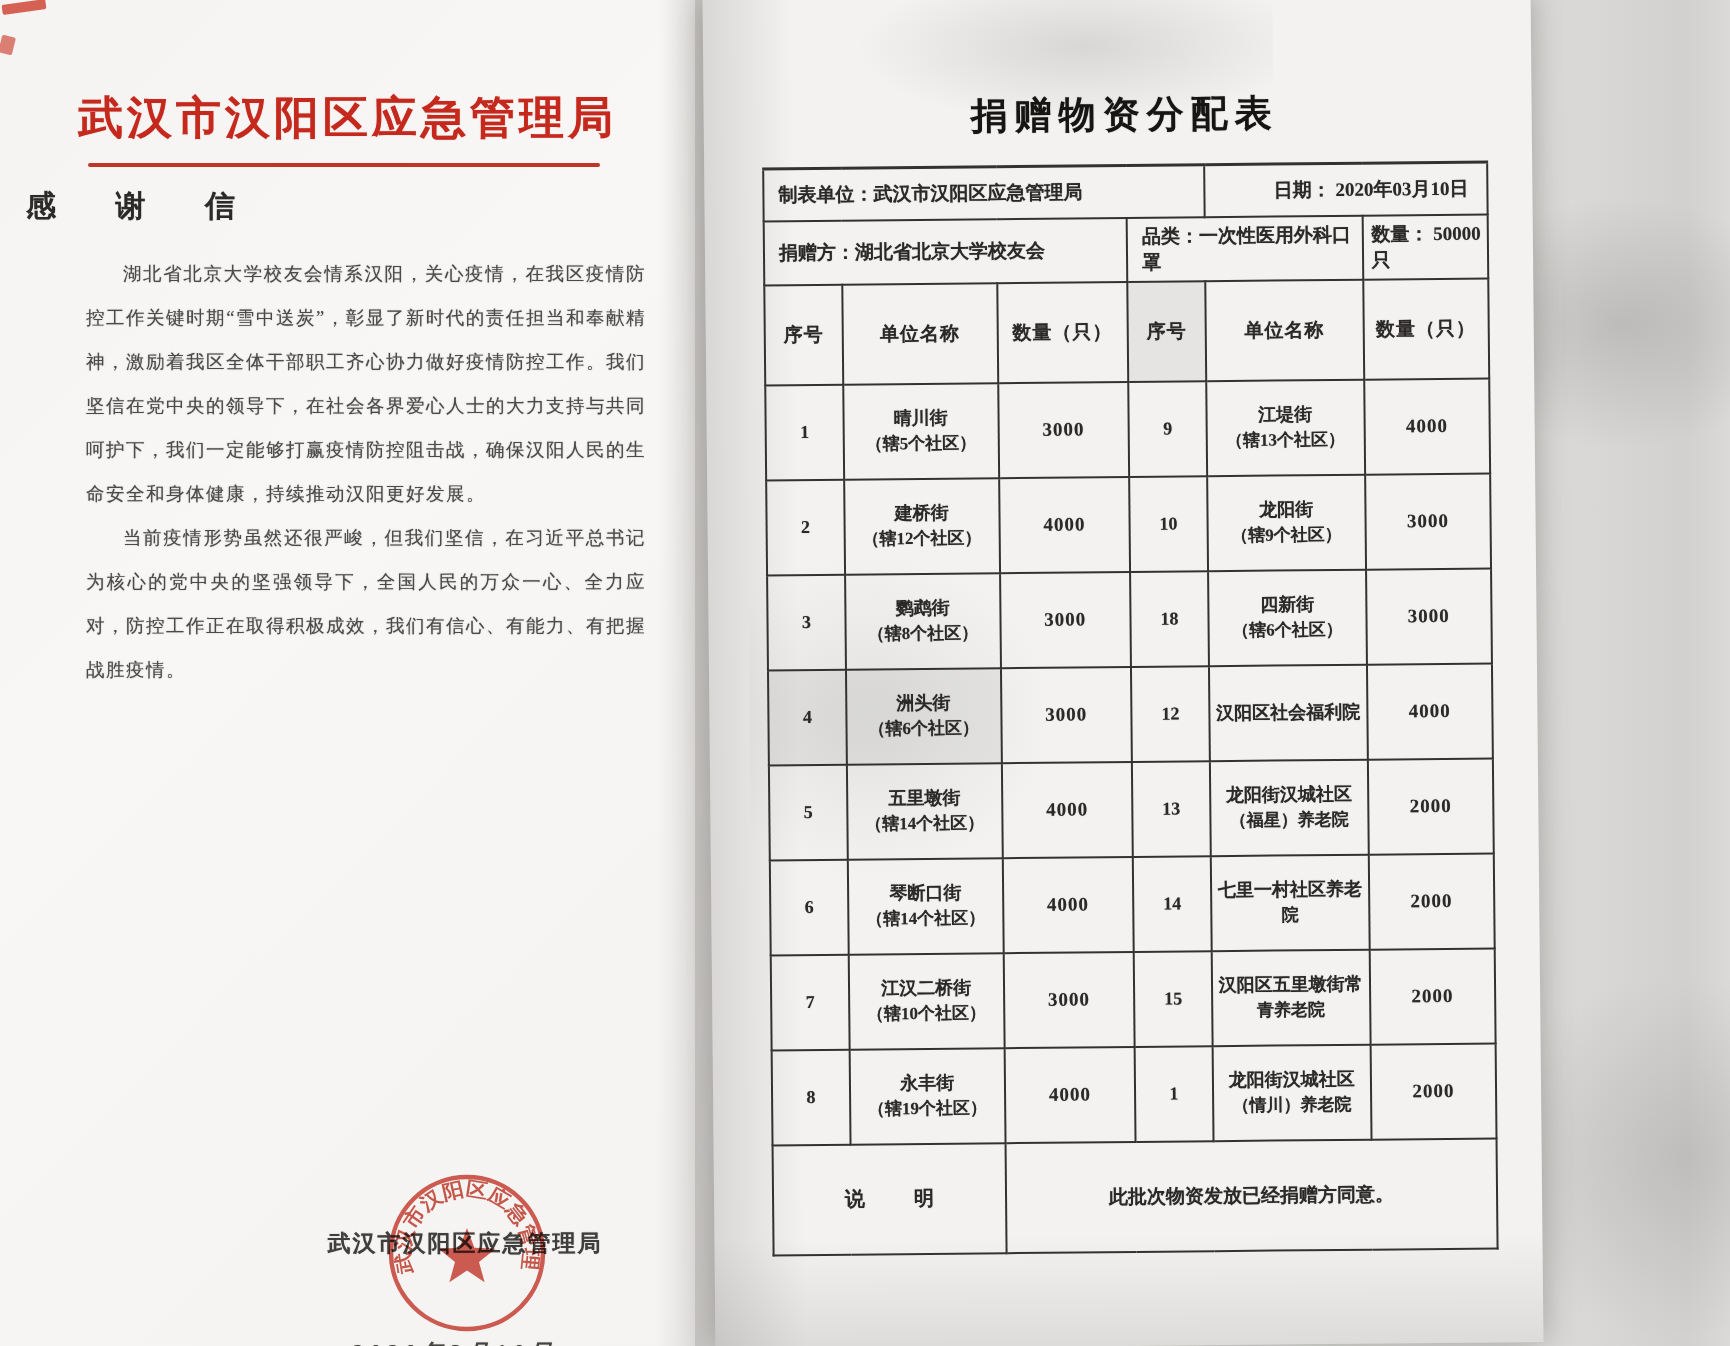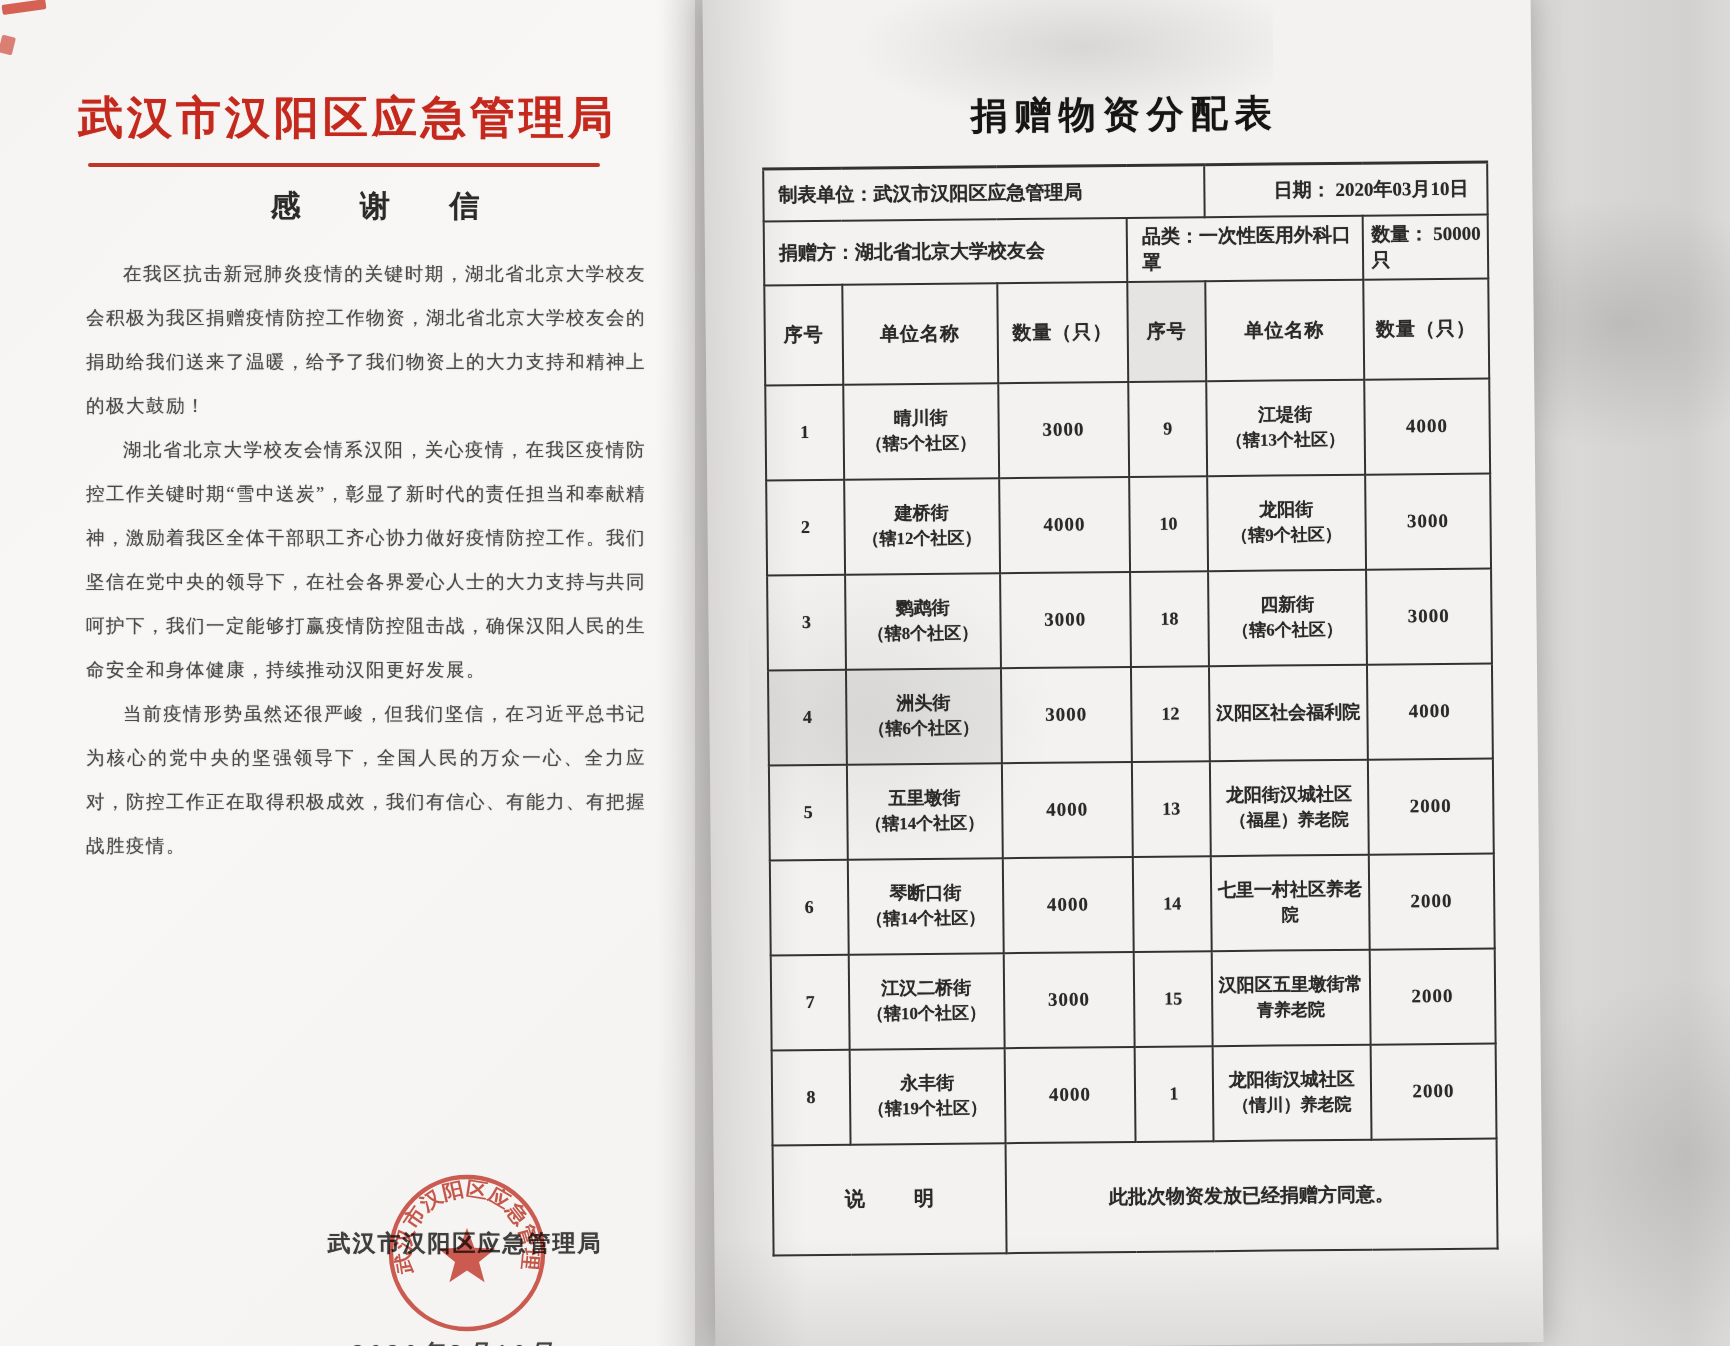--- a/index.html
+++ b/index.html
@@ -28,7 +28,7 @@
     background:#bf3526;border-radius:2px;
   }
   .letter-title{
-    position:absolute;left:0;top:186px;width:750px;text-align:center;
+    position:absolute;left:0;top:186px;width:750px;
     font-size:30px;font-weight:700;color:#2c2a28;letter-spacing:26px;text-indent:26px;
     text-shadow:0 0 1px rgba(40,40,40,.4);
   }

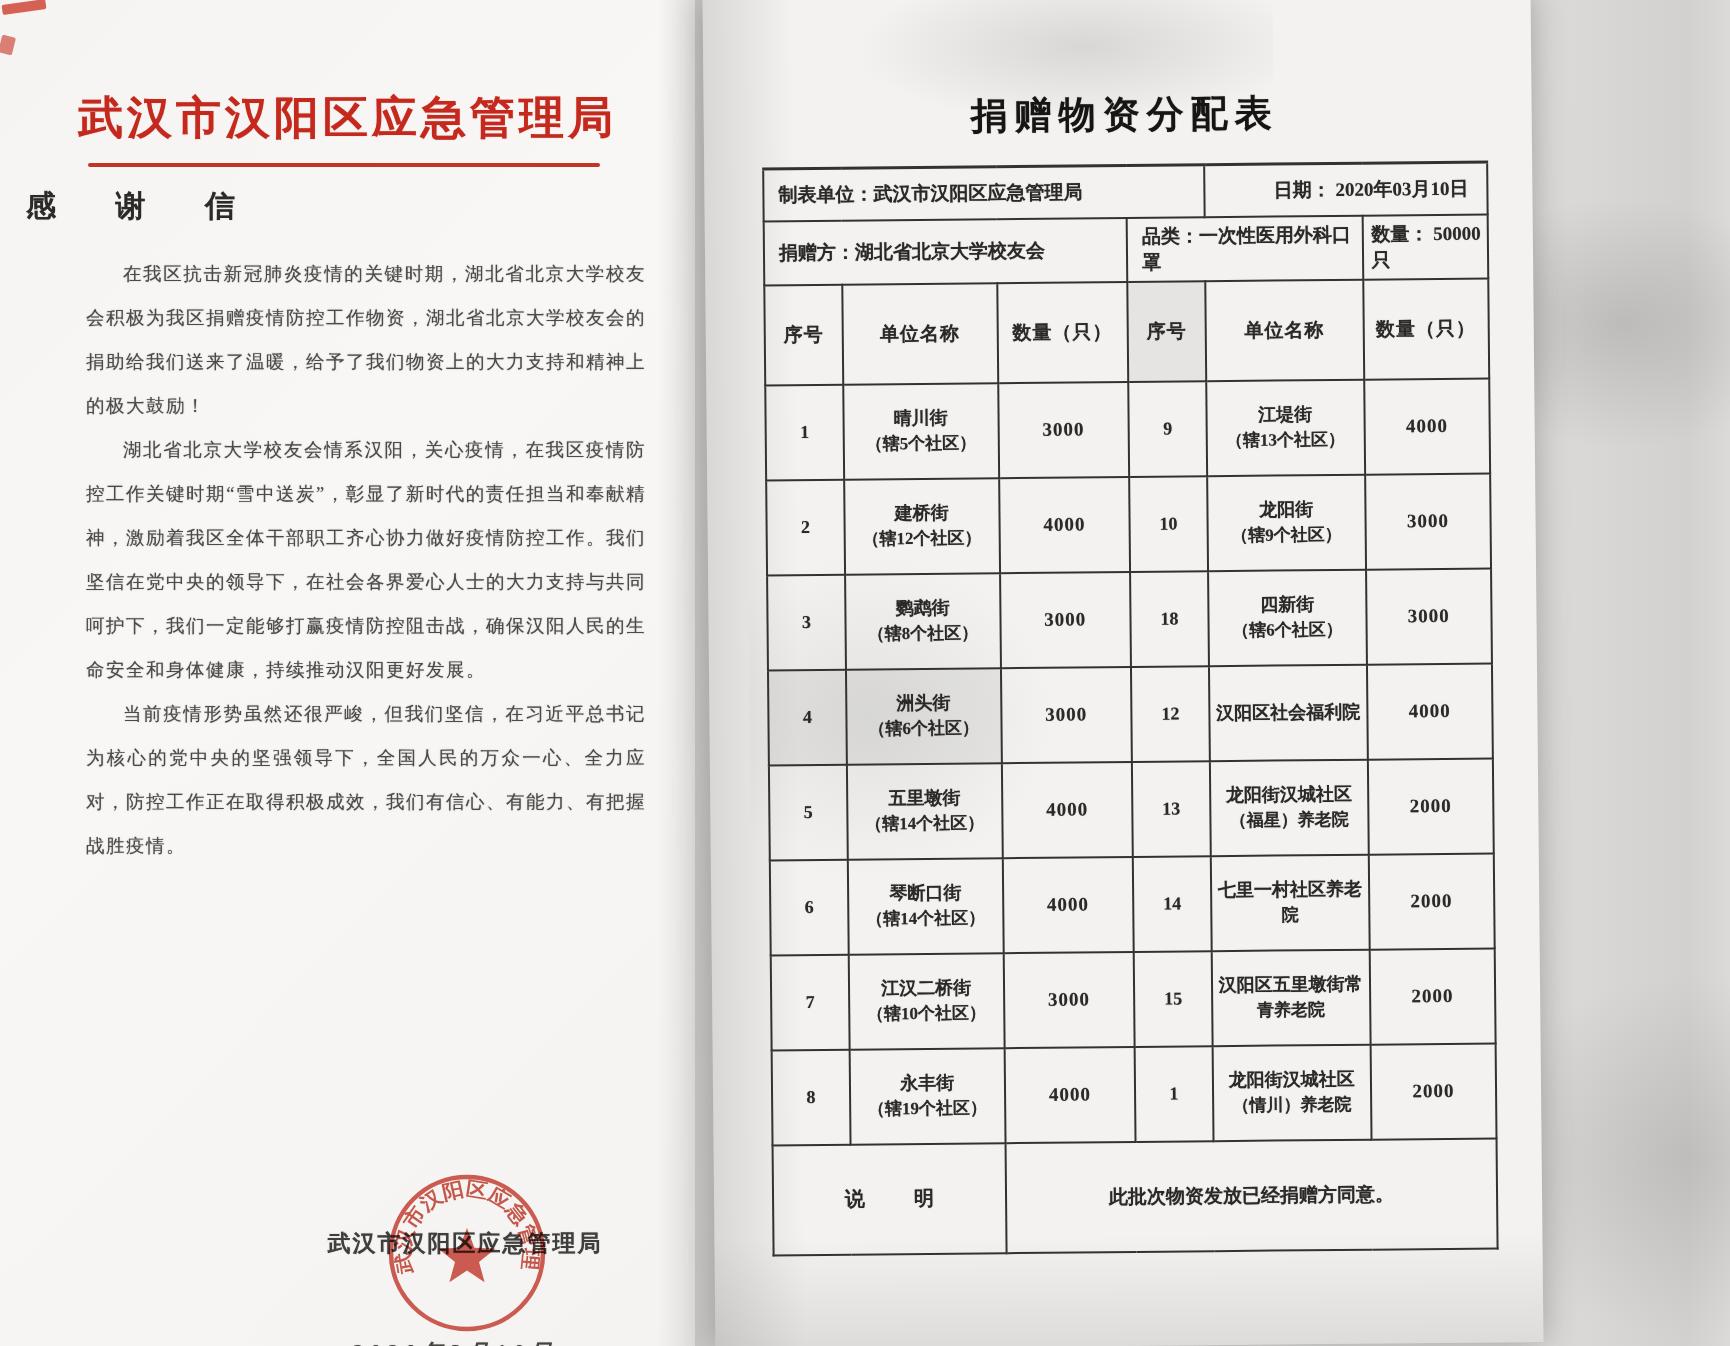--- a/index.html
+++ b/index.html
@@ -116,7 +116,6 @@
   <div class="letter-title">感 谢 信</div>
 
   <div class="letter-body">
-    <p>在我区抗击新冠肺炎疫情的关键时期，湖北省北京大学校友会积极为我区捐赠疫情防控工作物资，湖北省北京大学校友会的捐助给我们送来了温暖，给予了我们物资上的大力支持和精神上的极大鼓励！</p>
     <p>湖北省北京大学校友会情系汉阳，关心疫情，在我区疫情防控工作关键时期“雪中送炭”，彰显了新时代的责任担当和奉献精神，激励着我区全体干部职工齐心协力做好疫情防控工作。我们坚信在党中央的领导下，在社会各界爱心人士的大力支持与共同呵护下，我们一定能够打赢疫情防控阻击战，确保汉阳人民的生命安全和身体健康，持续推动汉阳更好发展。</p>
     <p>当前疫情形势虽然还很严峻，但我们坚信，在习近平总书记为核心的党中央的坚强领导下，全国人民的万众一心、全力应对，防控工作正在取得积极成效，我们有信心、有能力、有把握战胜疫情。</p>
   </div>

